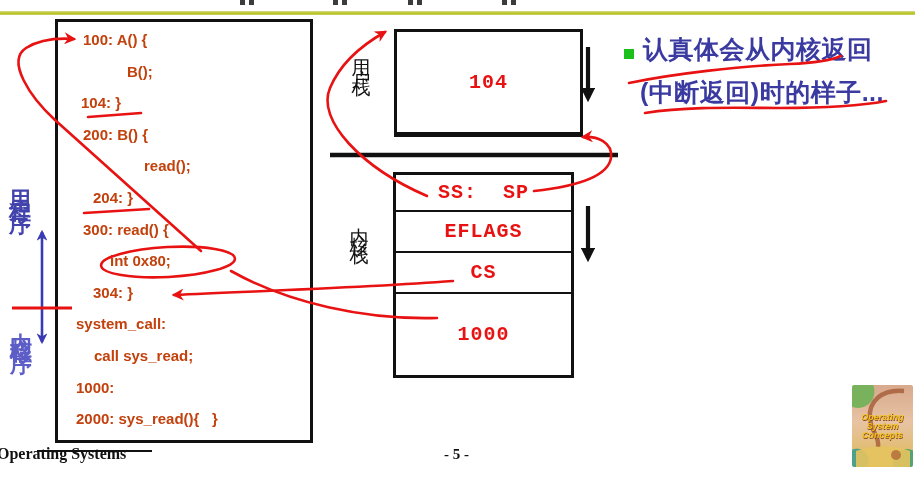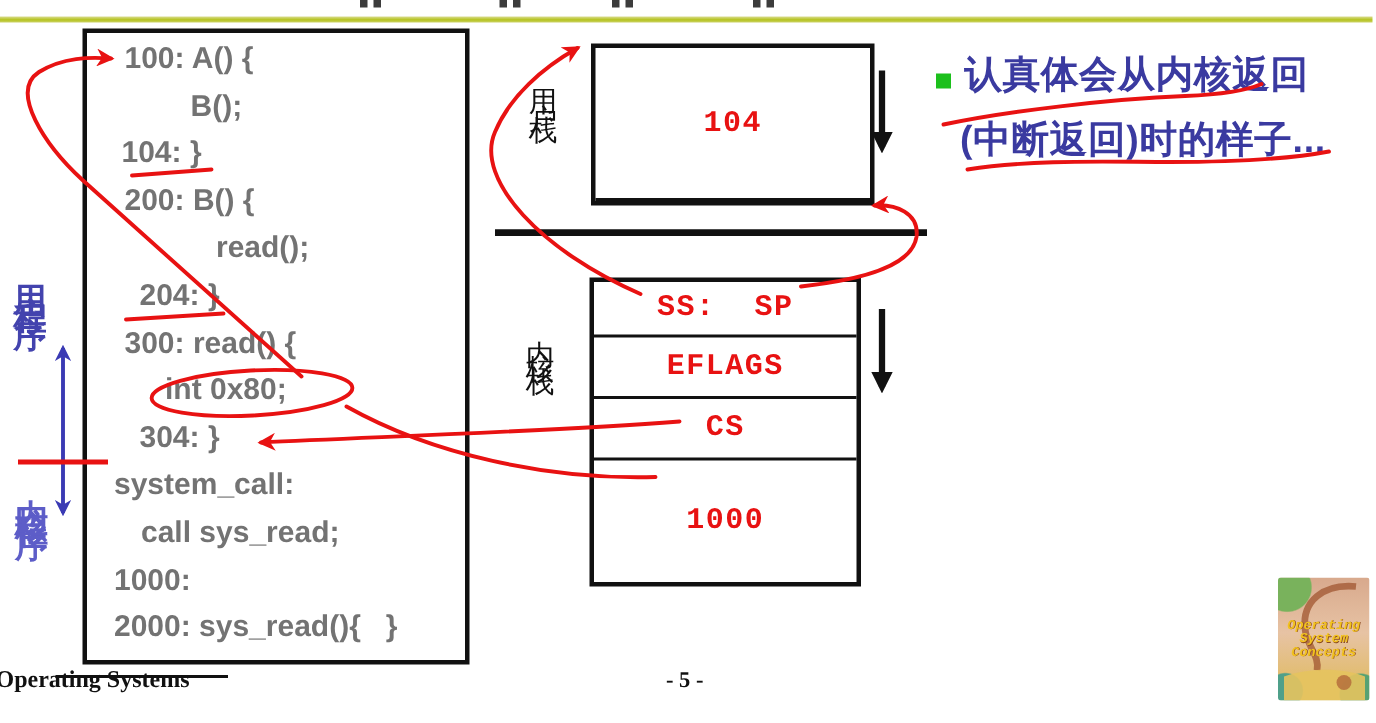--- a/index.html
+++ b/index.html
@@ -14,7 +14,7 @@
   
   #code-box{left:55px;top:19px;width:258px;height:424px;border:3px solid #111;
             box-sizing:border-box;padding-top:2px;}
-  .code-line{white-space:pre;font-weight:bold;font-size:20px;line-height:31.6px;color:#737373;}
+  .code-line{white-space:pre;font-weight:bold;font-size:15px;line-height:31.6px;color:#c2410c;}
   
   .stack{box-sizing:border-box;border:3px solid #111;display:flex;flex-direction:column;}
   #user-stack{left:394px;top:29px;width:189px;height:108px;}

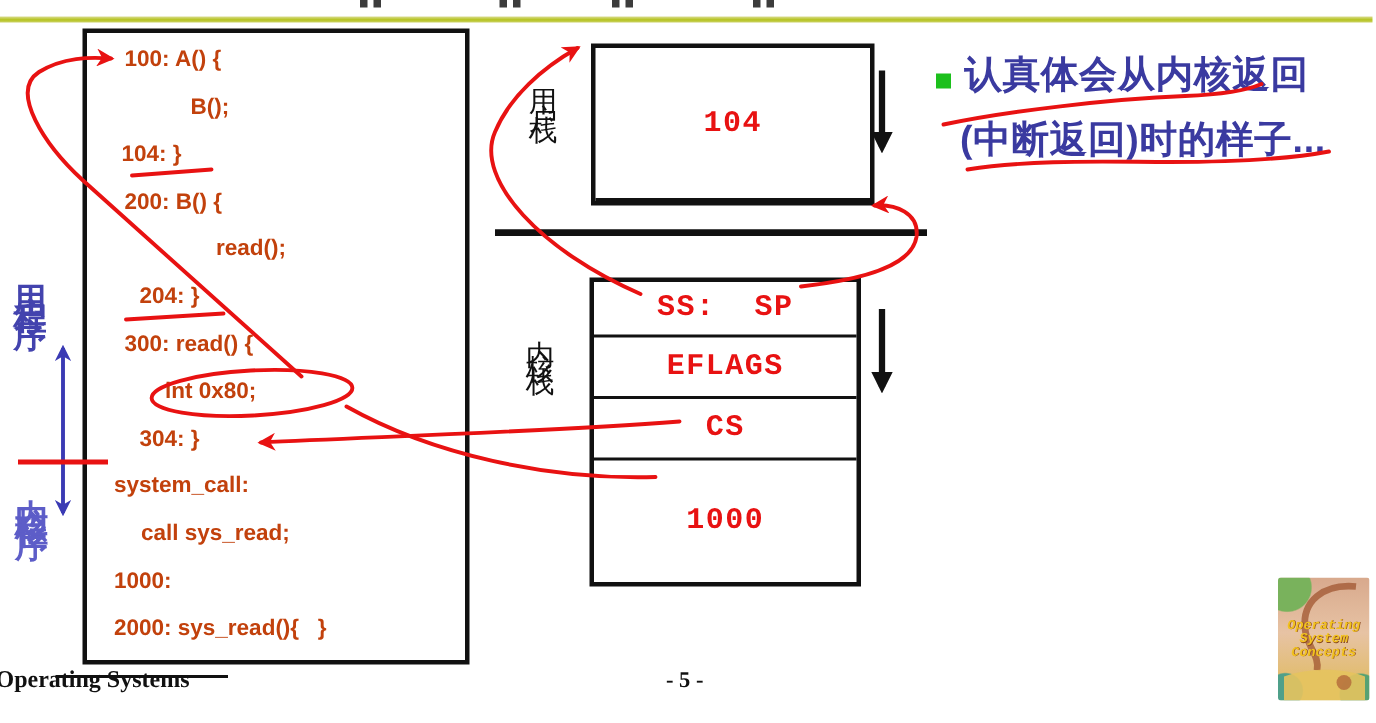--- a/index.html
+++ b/index.html
@@ -18,7 +18,7 @@
   
   .stack{box-sizing:border-box;border:3px solid #111;display:flex;flex-direction:column;}
   #user-stack{left:394px;top:29px;width:189px;height:108px;}
-  #kernel-stack{left:393px;top:172px;width:181px;height:206px;margin-top:13px;}
+  #kernel-stack{left:393px;top:172px;width:181px;height:206px;}
   .cell{display:flex;align-items:center;justify-content:center;
         font-family:"Liberation Mono","DejaVu Sans Mono",monospace;font-weight:bold;
         font-size:20px;color:#e81212;letter-spacing:1px;white-space:pre;}

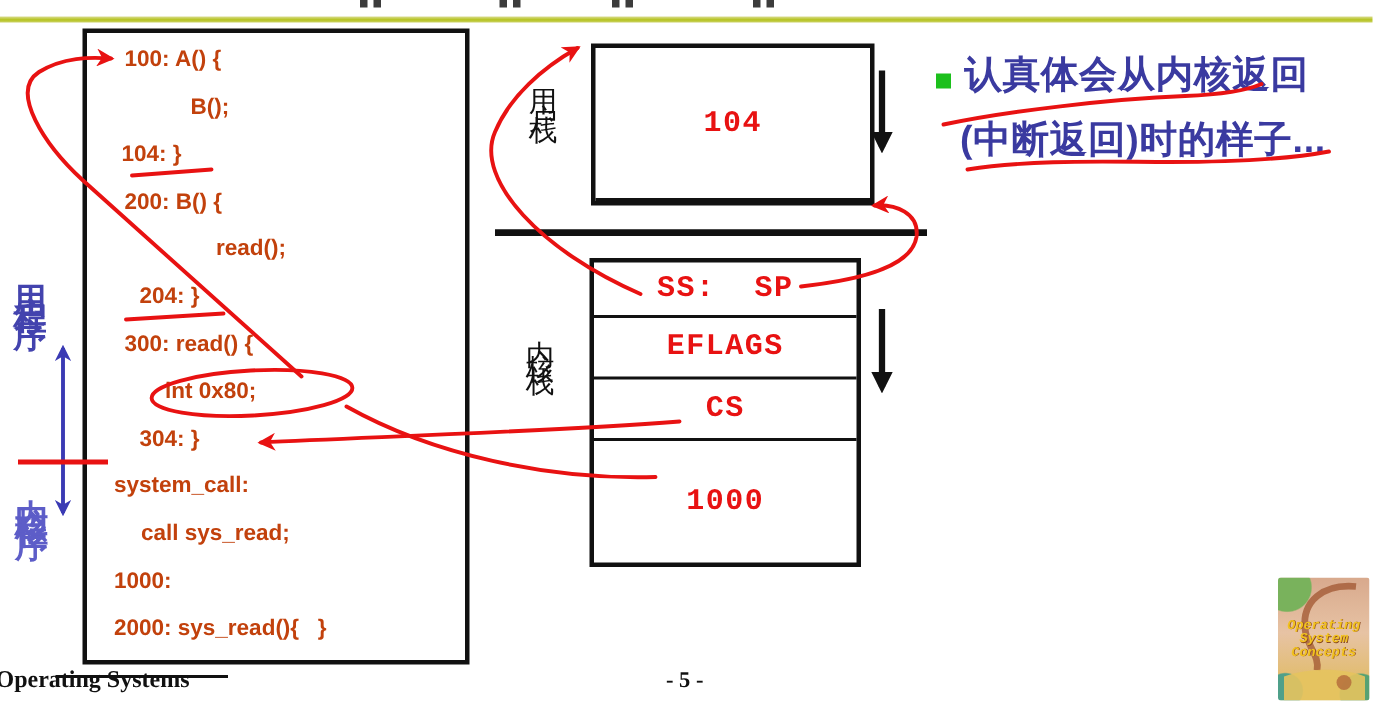--- a/index.html
+++ b/index.html
@@ -51,7 +51,7 @@
     display:flex;align-items:center;justify-content:center;overflow:hidden;}
   #book-title{position:relative;z-index:2;text-align:center;font-style:italic;font-weight:bold;
       font-size:9px;line-height:9px;color:#f2c21e;
-      font-family:Liberation Mono, monospace;text-shadow:0.5px 0.5px 0 #8a4a20;}
+      font-family:Liberation Sans, sans-serif;text-shadow:0.5px 0.5px 0 #8a4a20;}
   #book-art{position:absolute;left:0;top:0;z-index:1;}
   #overlay{position:absolute;left:0;top:0;pointer-events:none;z-index:5;}
 </style>

